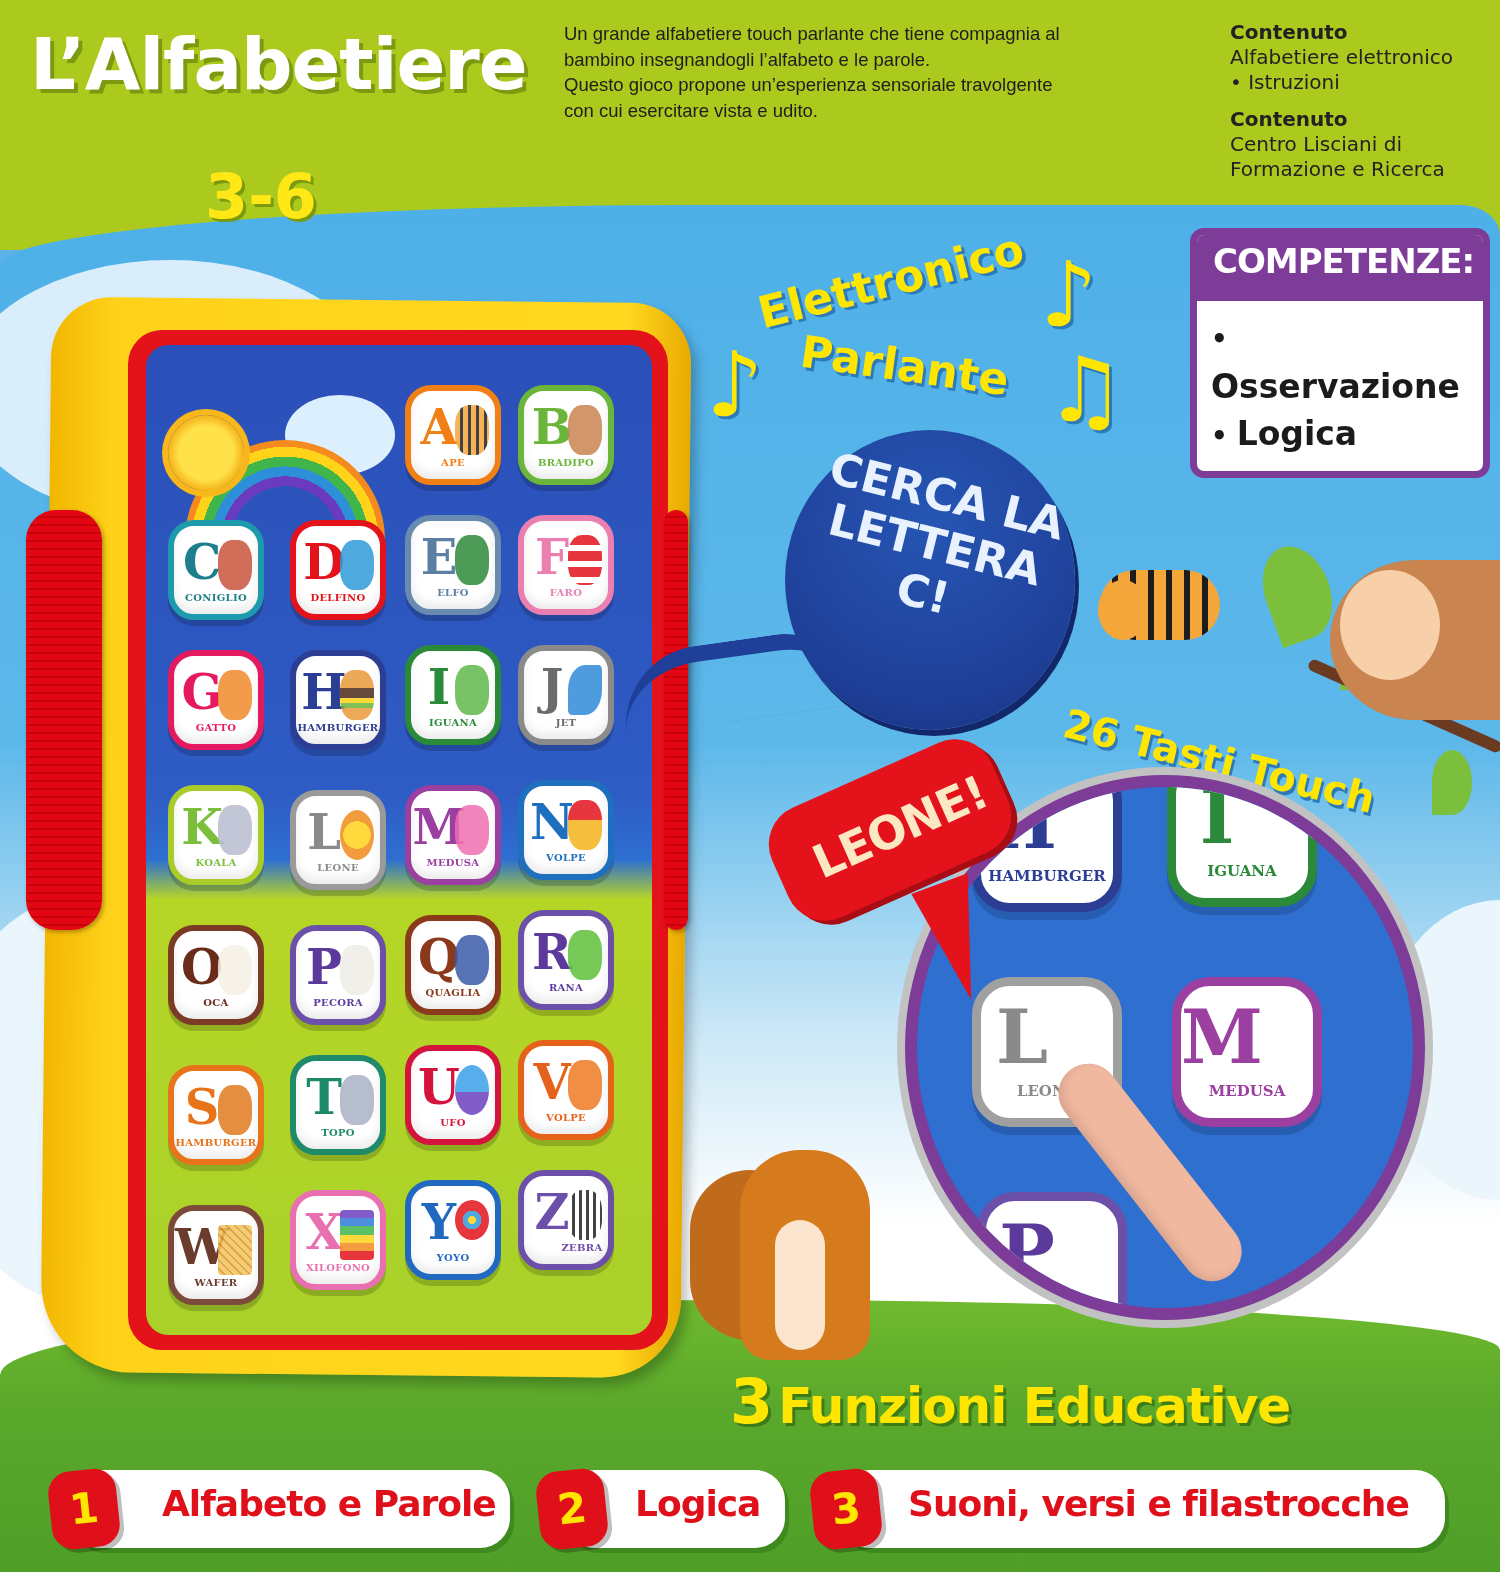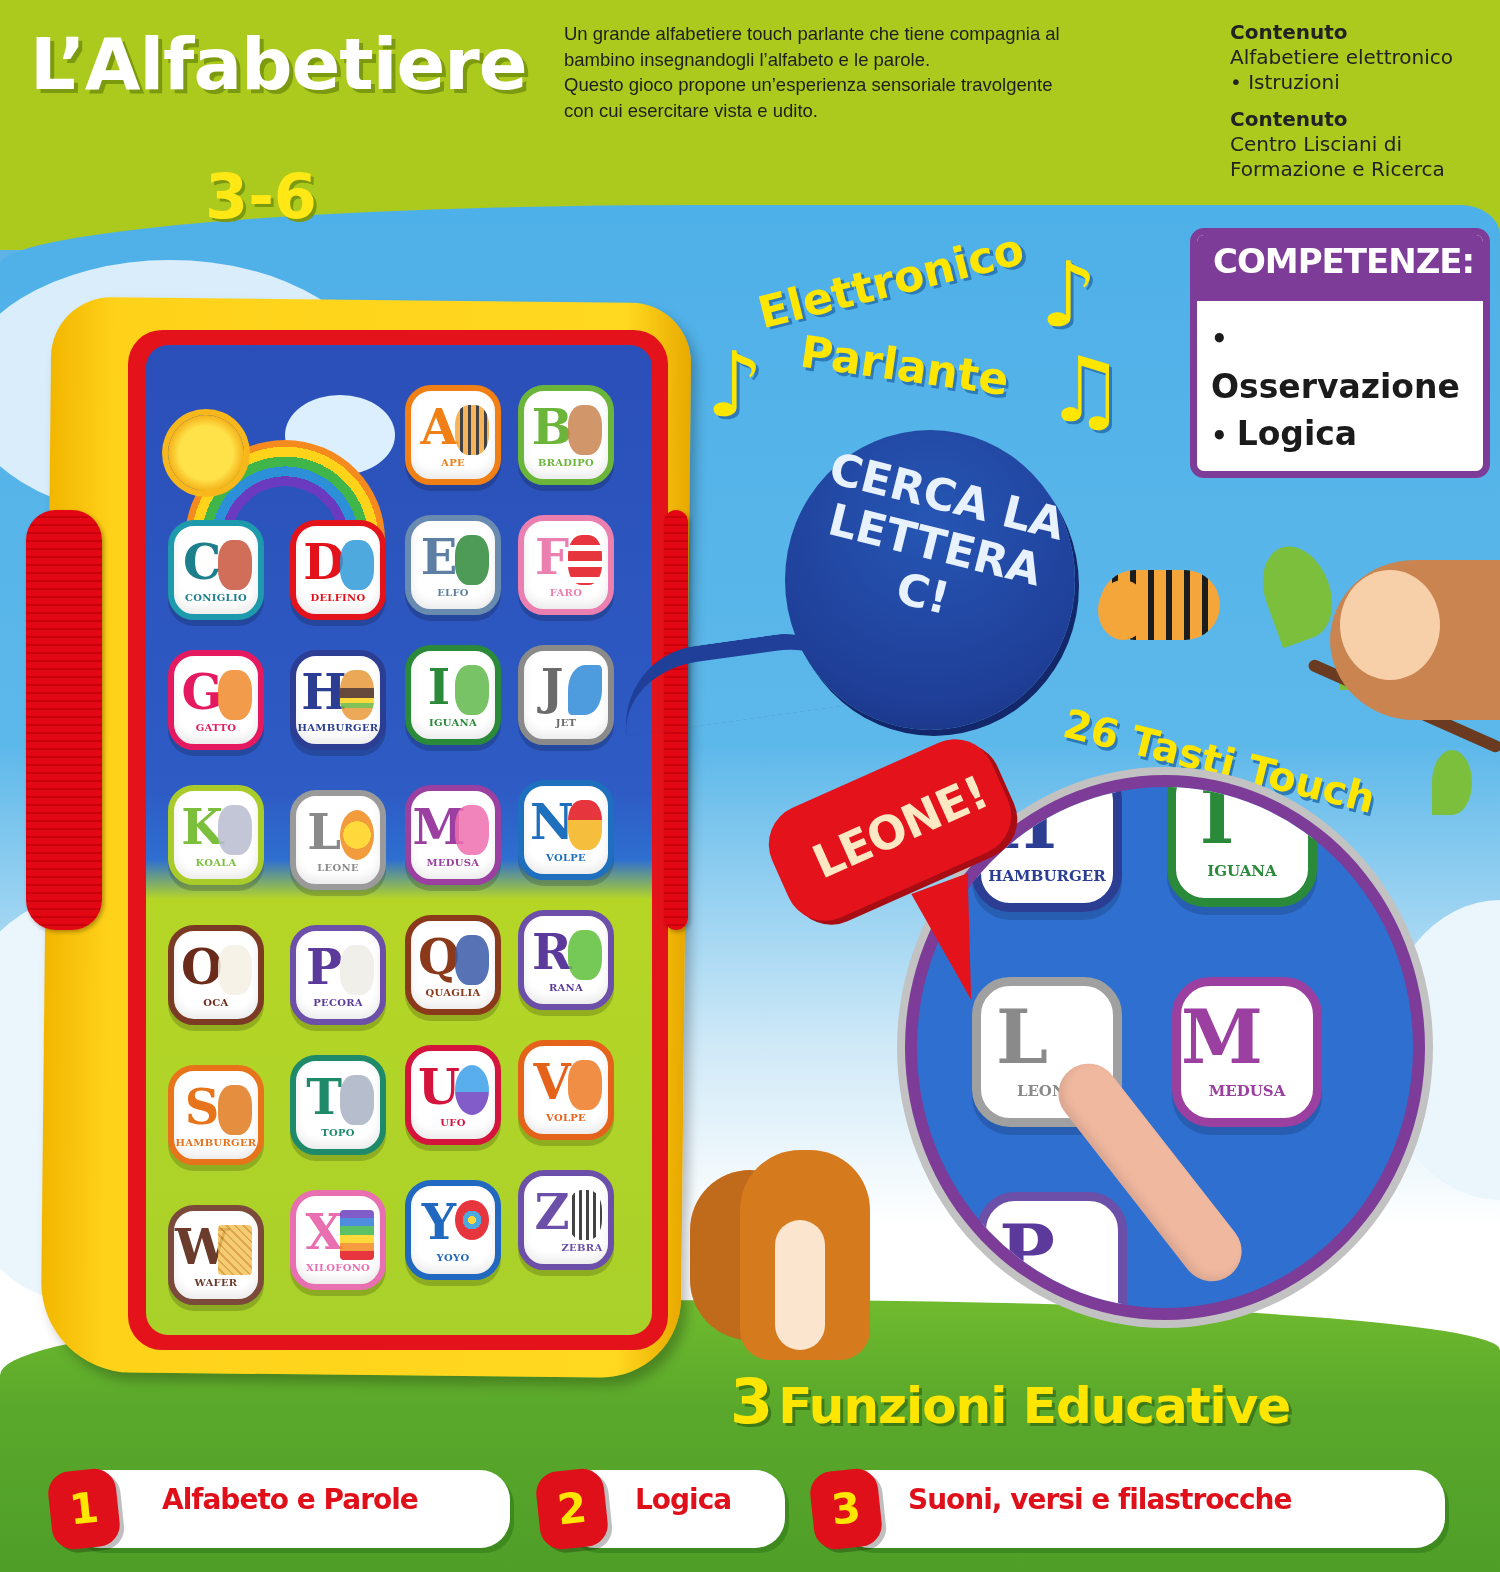--- a/index.html
+++ b/index.html
@@ -119,7 +119,7 @@
           color: #ffe600; text-shadow: 3px 3px 0 #3d7a18; letter-spacing: -1px; white-space: nowrap; }
   .funz .n { font-size: 62px; margin-right: 6px; }
   .pill { position: absolute; top: 1470px; height: 78px; background: #fff; border-radius: 30px; box-shadow: 4px 5px 0 #3e8a1e; }
-  .pill .label { position: absolute; left: 92px; top: 13px; font-family: "DejaVu Sans", sans-serif; font-weight: bold; font-size: 28px;
+  .pill .label { position: absolute; left: 92px; top: 13px; font-family: "DejaVu Sans", sans-serif; font-weight: bold; font-size: 36px;
                  color: #e0101a; white-space: nowrap; letter-spacing: -1px; }
   .badge { position: absolute; top: 1470px; width: 68px; height: 78px; border-radius: 22px; background: #e0101a;
            box-shadow: 4px 4px 0 rgba(0,0,0,.25); text-align: center; font-family: "DejaVu Sans", sans-serif;

